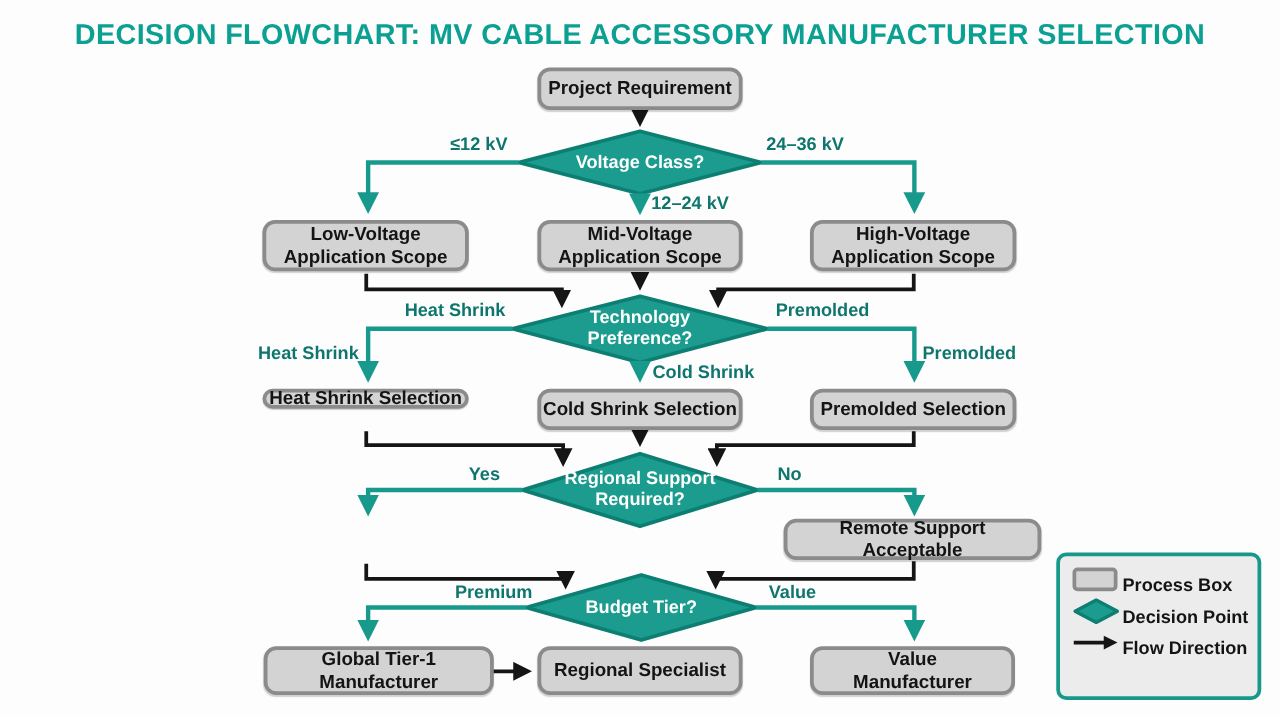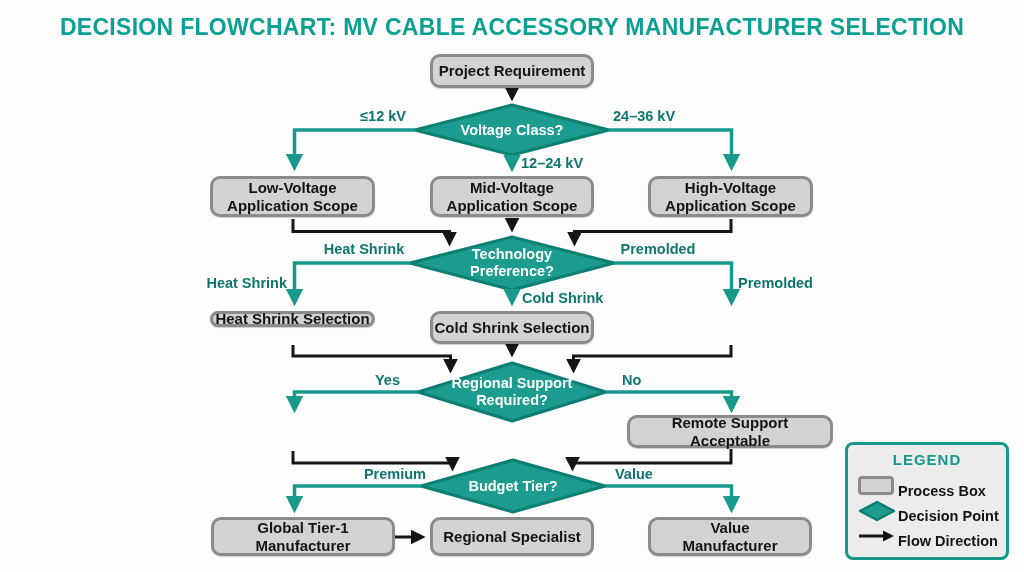--- a/index.html
+++ b/index.html
@@ -115,6 +115,9 @@
   <div class="pbox" style="left:430px;top:311px;width:164px;height:33px;">
     <div>Cold Shrink Selection</div>
   </div>
+  <div class="pbox" style="left:648px;top:311px;width:165px;height:33px;">
+    <div>Premolded Selection</div>
+  </div>
   <div class="pbox" style="left:627px;top:415px;width:206px;height:33px;">
     <div>Remote Support Acceptable</div>
   </div>

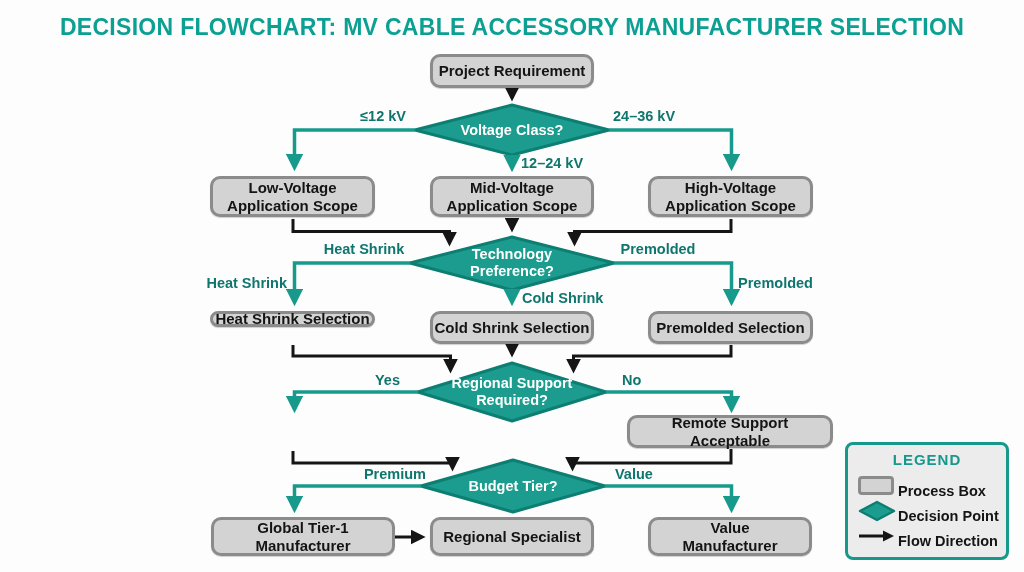--- a/index.html
+++ b/index.html
@@ -162,7 +162,6 @@
   <div class="elabel" style="left:615px;top:466px;">Value</div>
 
   <div class="legend">
-    <div class="legend-title">LEGEND</div>
     <div class="legend-row">
       <span class="lg-ic">
           <span class="lg-proc"></span>

